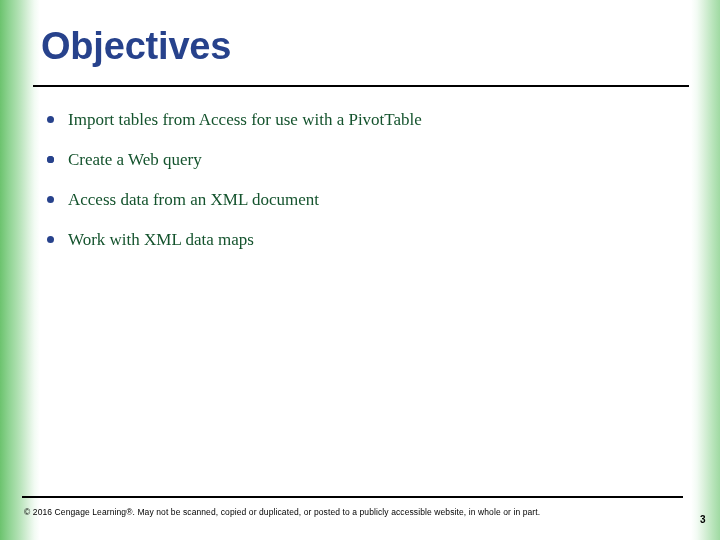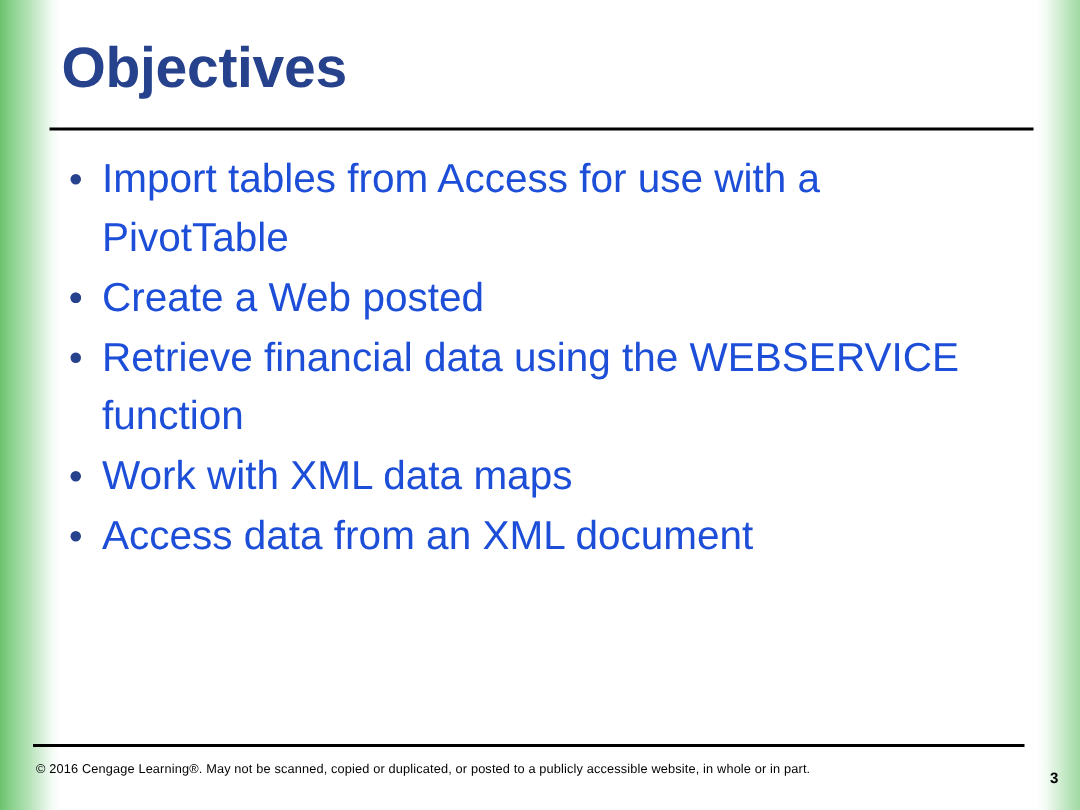--- a/index.html
+++ b/index.html
@@ -87,9 +87,10 @@
     position: relative;
     padding-left: 27px;
     margin: 0 0 1px 0;
-    font-size: 27px;
+    font-size: 17px;
     line-height: 39px;
-    color: #1d4ed8;
+    color: #14532d;
+    font-family: Liberation Serif, serif;
   }
   .bullet-dot {
     position: absolute;

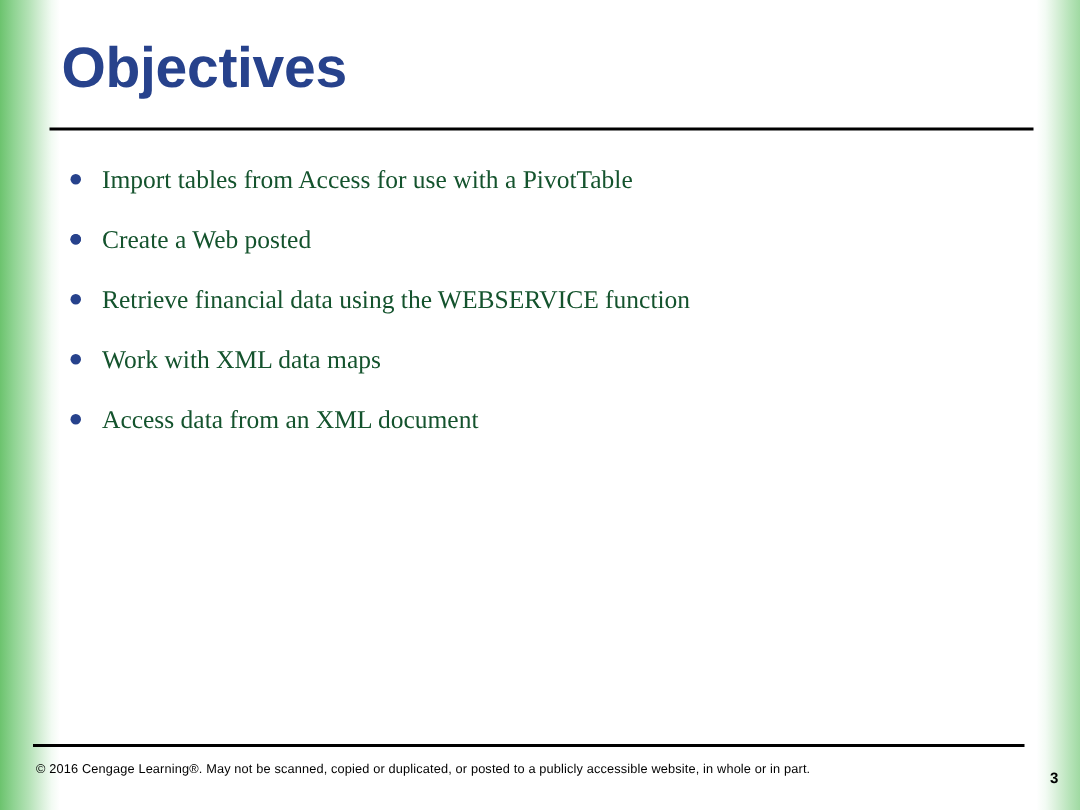--- a/index.html
+++ b/index.html
@@ -153,7 +153,7 @@
     </li>
     <li class="bullet-item">
       <span class="bullet-dot"></span>
-      <span>Create a Web posted</span>
+      <span>Create a Web query</span>
     </li>
     <li class="bullet-item">
       <span class="bullet-dot"></span>

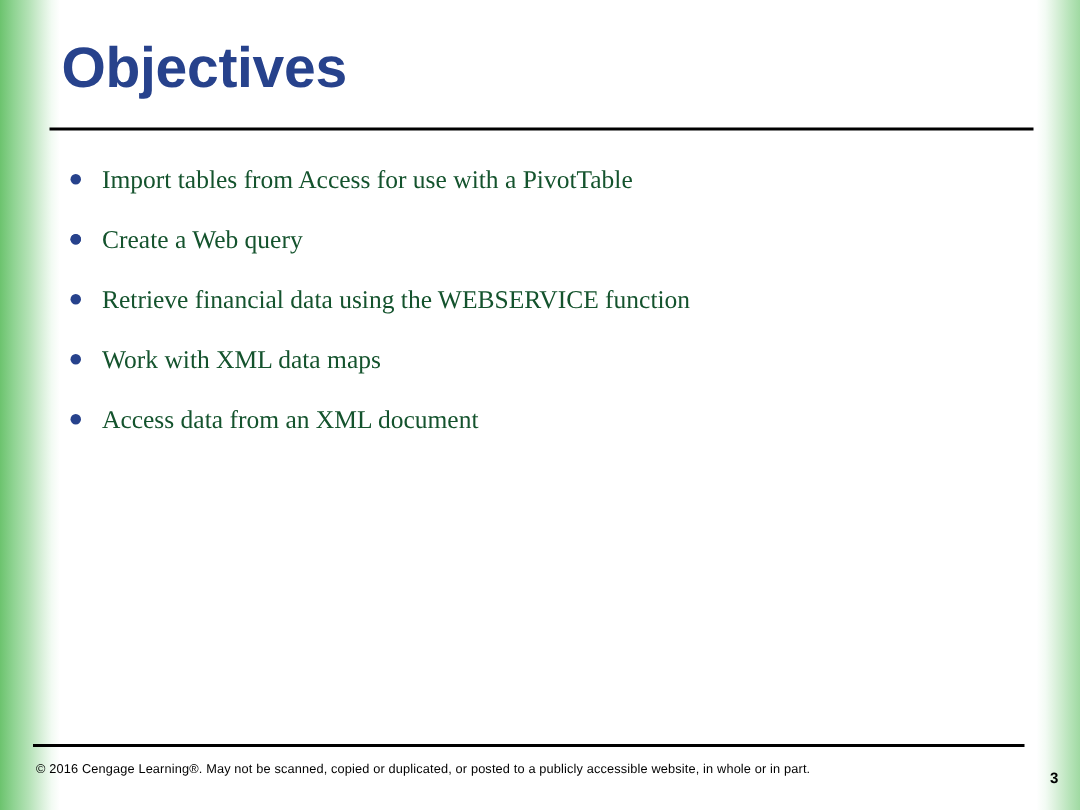--- a/index.html
+++ b/index.html
@@ -157,10 +157,6 @@
     </li>
     <li class="bullet-item">
       <span class="bullet-dot"></span>
-      <span>Retrieve financial data using the WEBSERVICE function</span>
-    </li>
-    <li class="bullet-item">
-      <span class="bullet-dot"></span>
       <span>Work with XML data maps</span>
     </li>
     <li class="bullet-item">

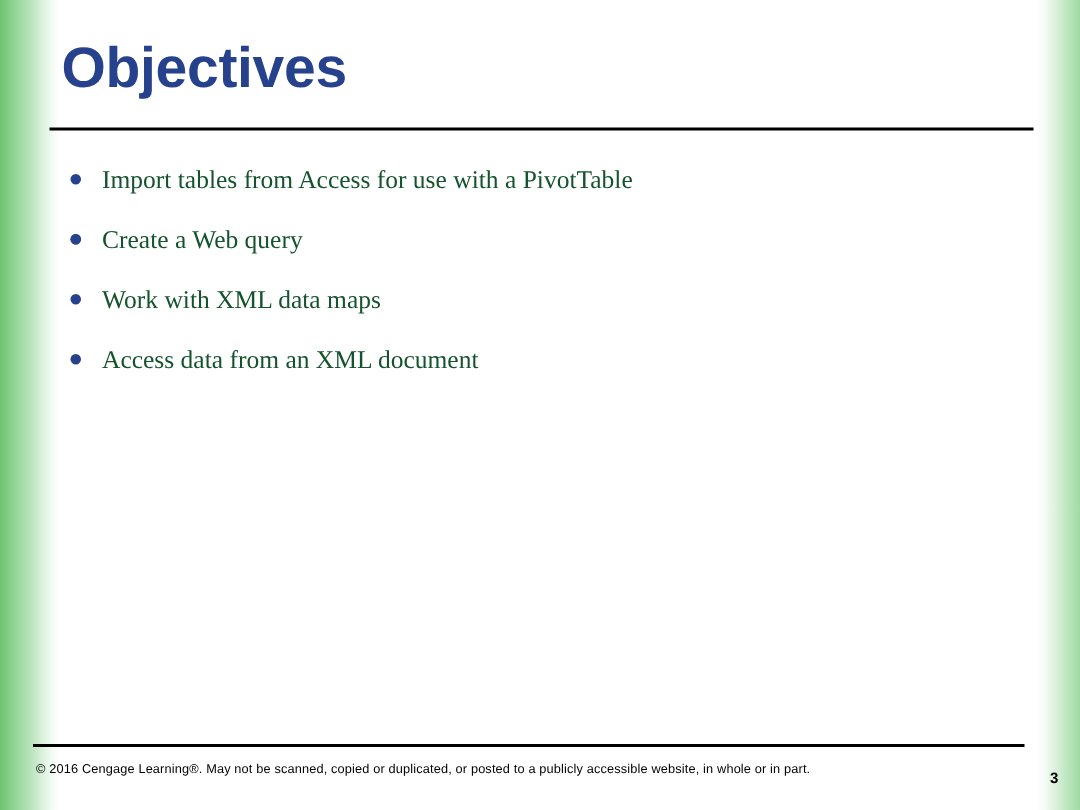--- a/index.html
+++ b/index.html
@@ -157,11 +157,11 @@
     </li>
     <li class="bullet-item">
       <span class="bullet-dot"></span>
-      <span>Work with XML data maps</span>
+      <span>Access data from an XML document</span>
     </li>
     <li class="bullet-item">
       <span class="bullet-dot"></span>
-      <span>Access data from an XML document</span>
+      <span>Work with XML data maps</span>
     </li>
   </ul>
 

